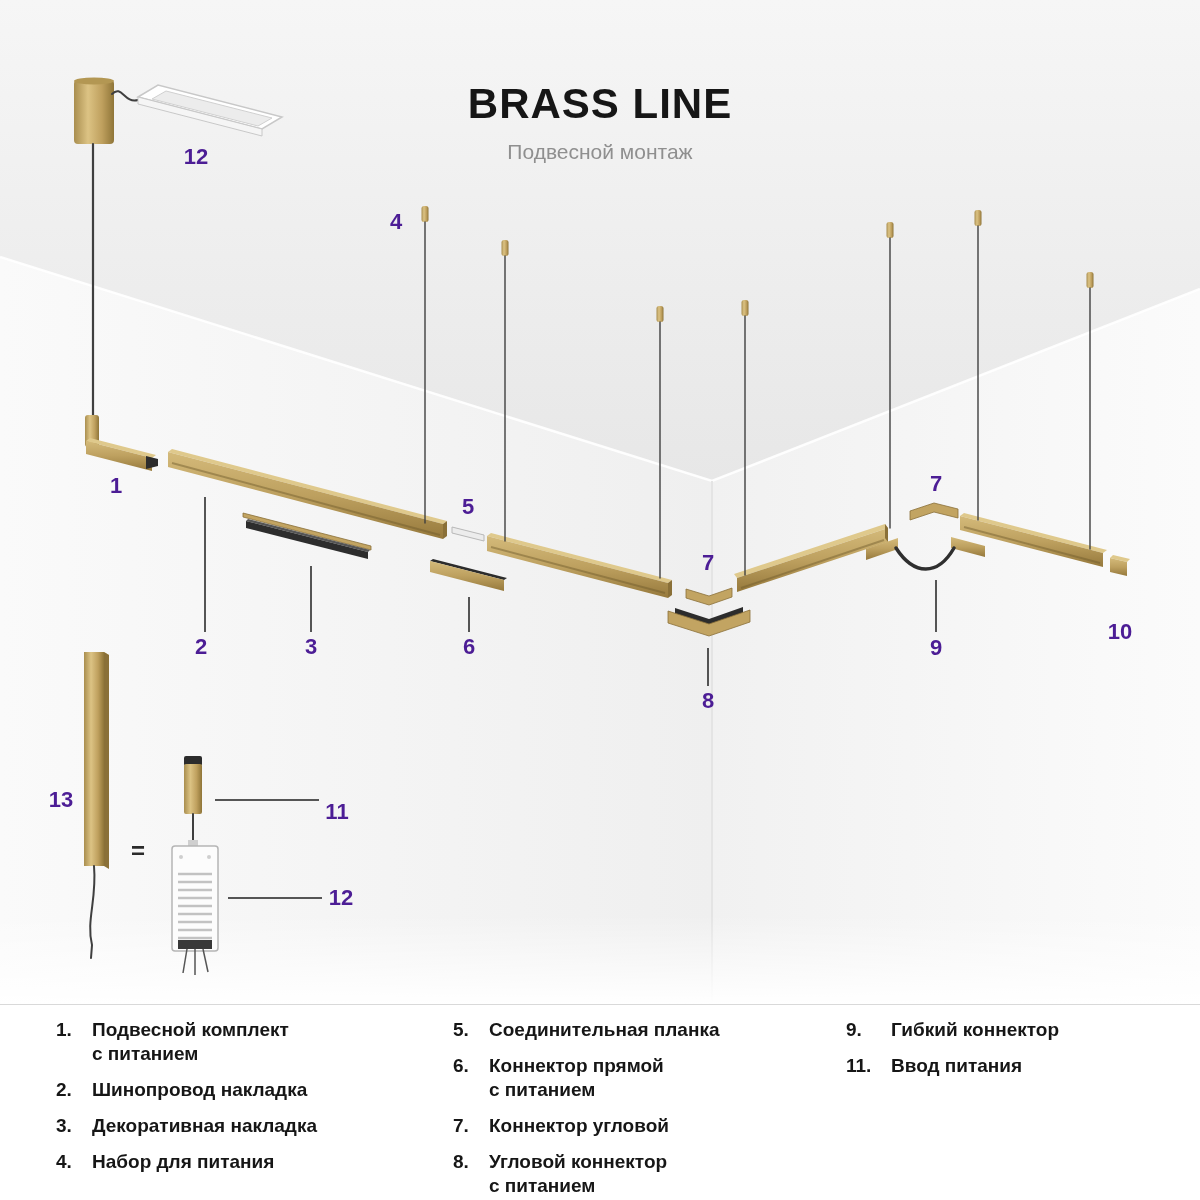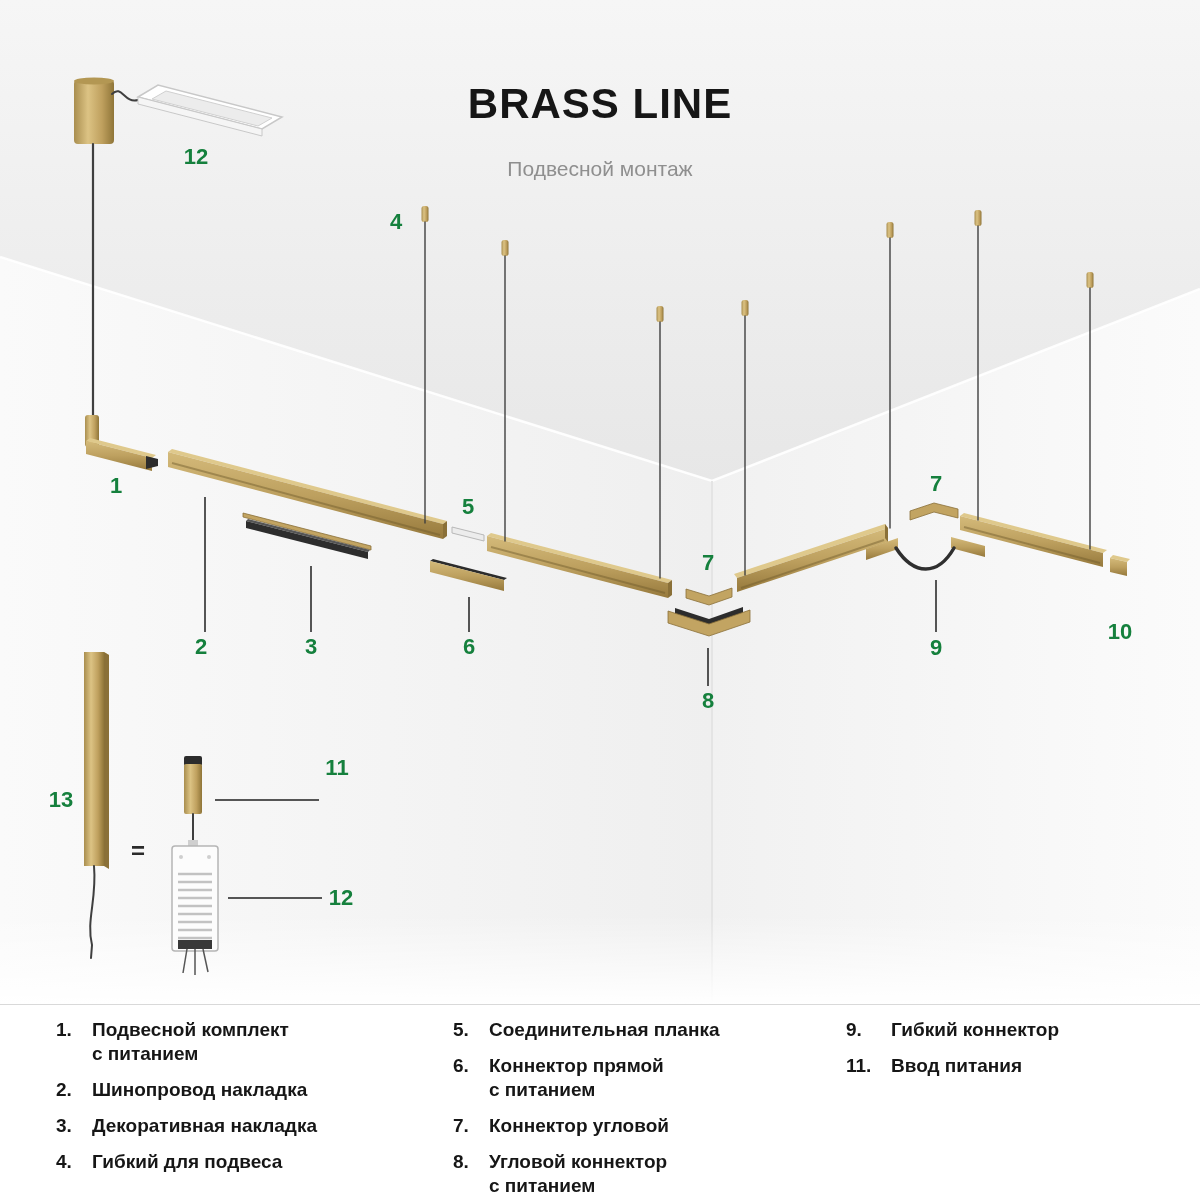--- a/index.html
+++ b/index.html
@@ -13,7 +13,7 @@
               font-size:21px; font-weight:400; color:#8f8f8f;margin-top:17px; }
 
   .callout { position:absolute; transform:translate(-50%,-50%);
-             font-size:22px; font-weight:600; color:#15803d; white-space:nowrap; }
+             font-size:22px; font-weight:600; color:#4c1d95; white-space:nowrap; }
   .callout.eq { font-size:24px; color:#2b2b2b; }
 
   .divider { position:absolute; top:1004px; left:0; width:1200px; height:1px; background:#d9d9d9; }

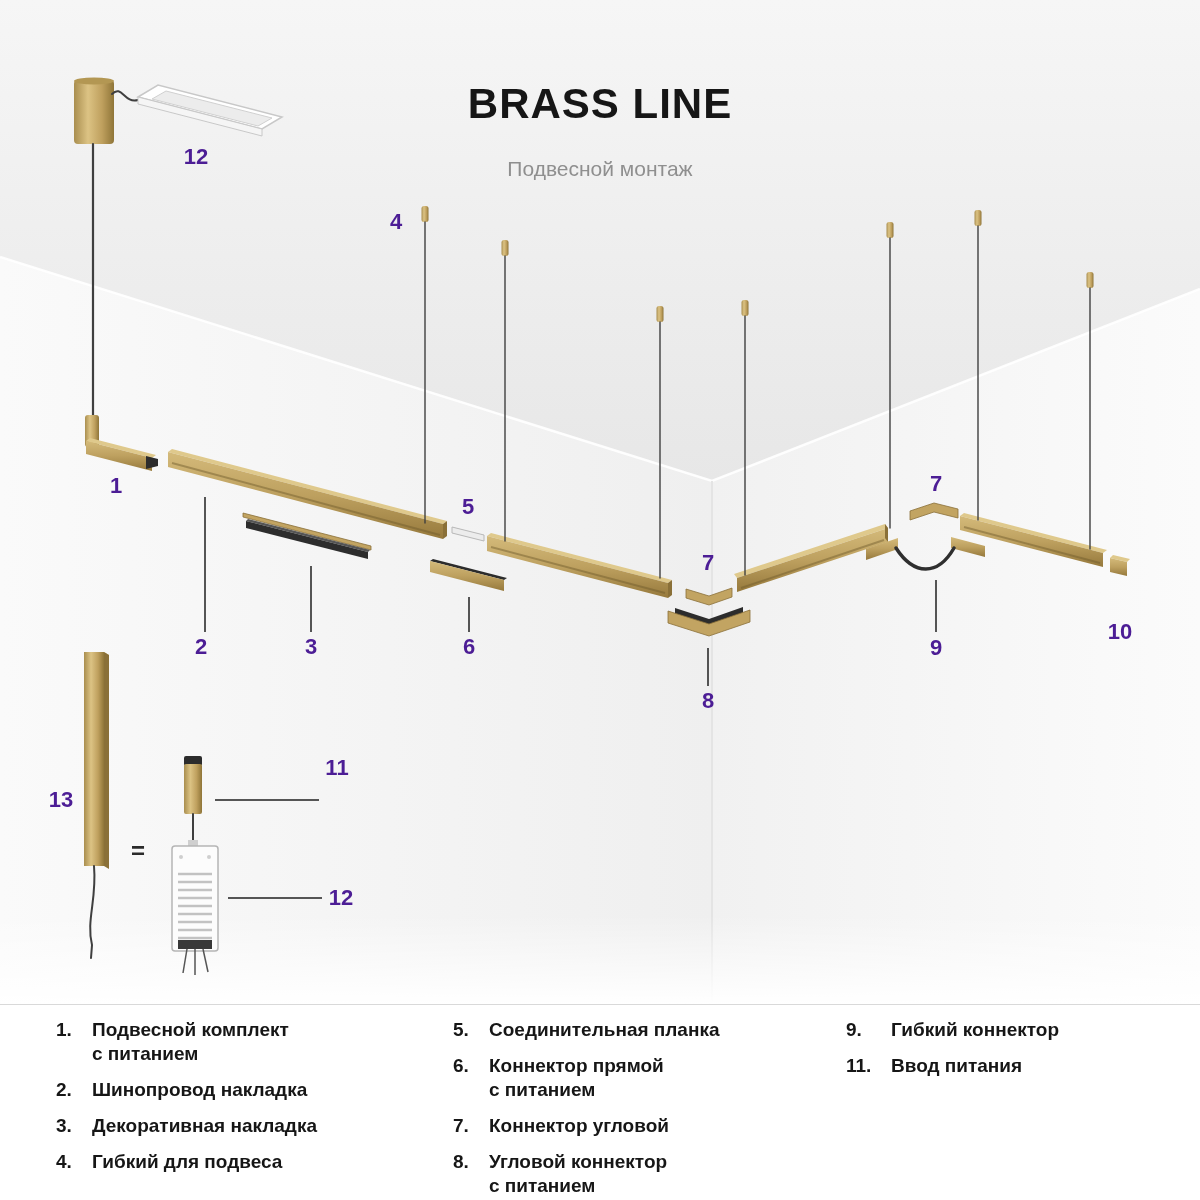--- a/index.html
+++ b/index.html
@@ -10,7 +10,7 @@
   .title { position:absolute; top:80px; left:0; width:1200px; text-align:center;
            font-size:42px; font-weight:800; letter-spacing:1px; color:#161616; }
   .subtitle { position:absolute; top:140px; left:0; width:1200px; text-align:center;
-              font-size:21px; font-weight:400; color:#8f8f8f;margin-top:17px; }
+              font-size:21px; font-weight:400; color:#8f8f8f; }
 
   .callout { position:absolute; transform:translate(-50%,-50%);
              font-size:22px; font-weight:600; color:#4c1d95; white-space:nowrap; }

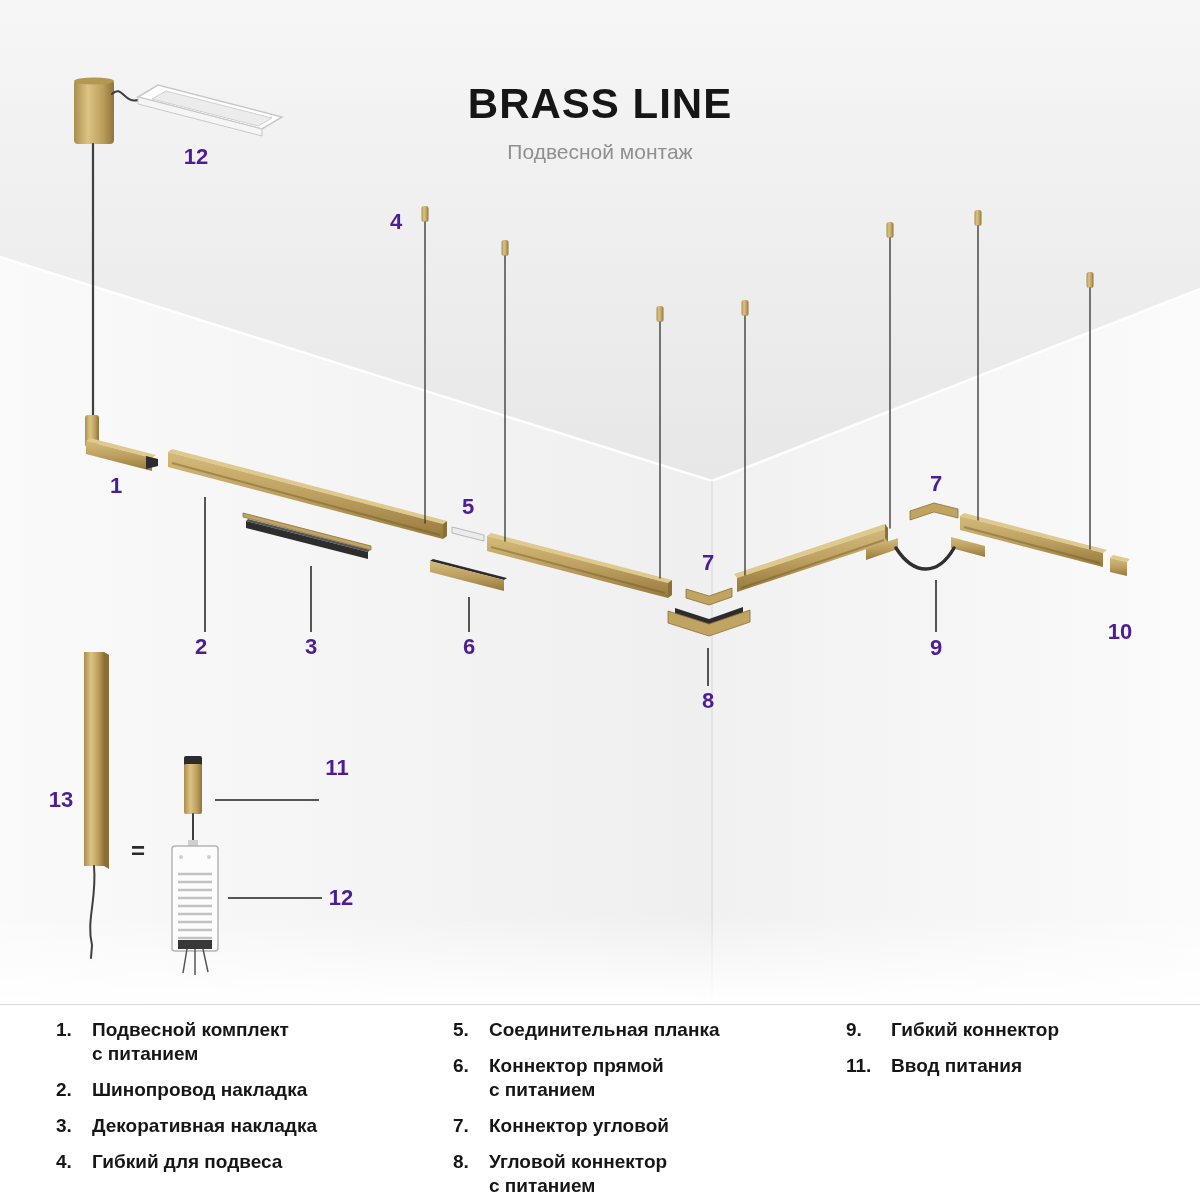--- a/index.html
+++ b/index.html
@@ -262,7 +262,7 @@
   <div class="callout" style="left:1120px; top:632px;">10</div>
   <div class="callout" style="left:61px; top:800px;">13</div>
   <div class="callout eq" style="left:138px; top:851px;">=</div>
-  <div class="callout" style="left:337px; top:768px;">11</div>
+  <div class="callout" style="left:337px; top:812px;">11</div>
   <div class="callout" style="left:341px; top:898px;">12</div>
 
   <div class="divider"></div>

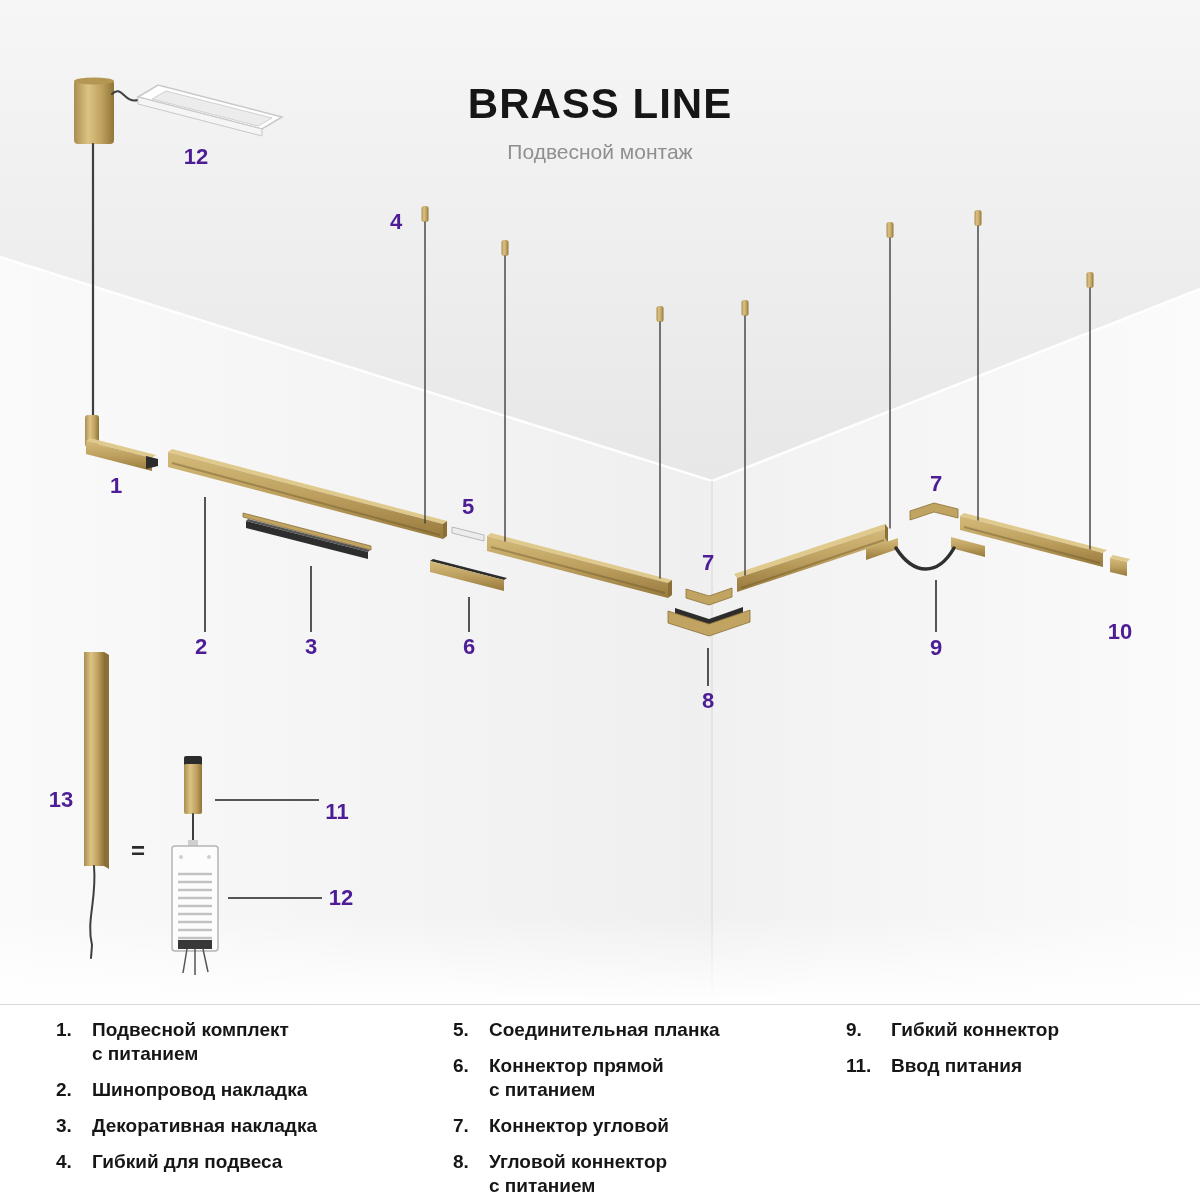--- a/index.html
+++ b/index.html
@@ -284,7 +284,7 @@
       </div>
       <div class="legend-item">
         <span class="num">4.</span>
-        <span class="lab">Гибкий для подвеса</span>
+        <span class="lab">Набор для питания</span>
       </div>
     </div>
 

